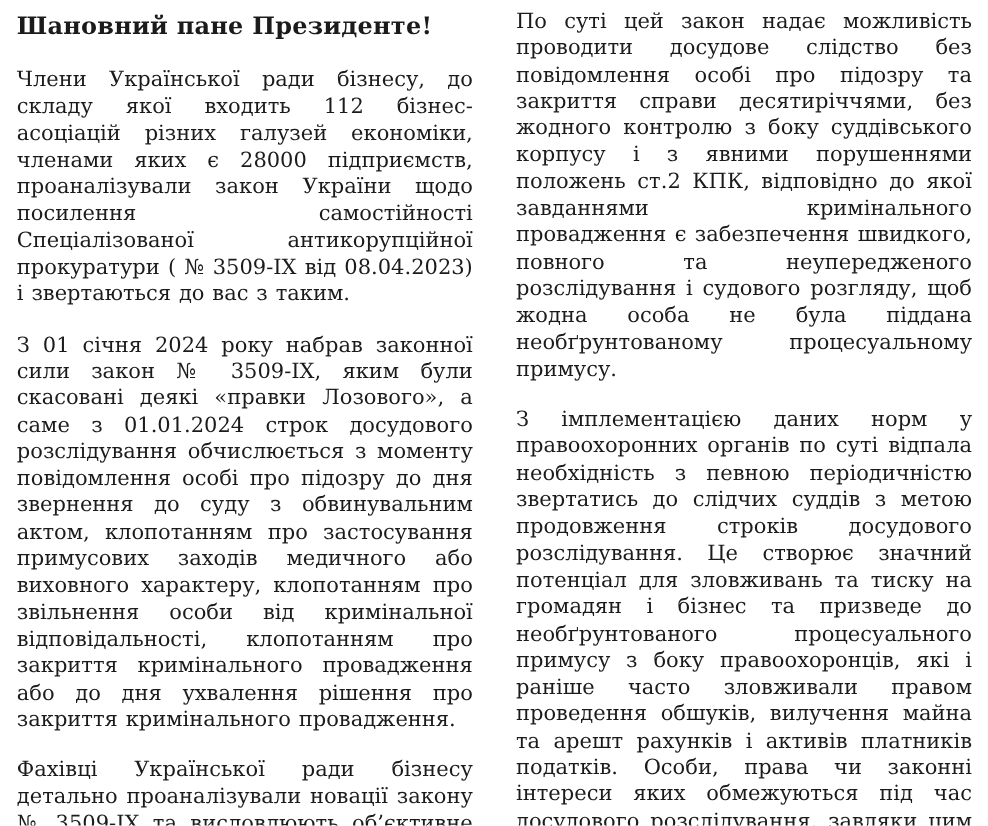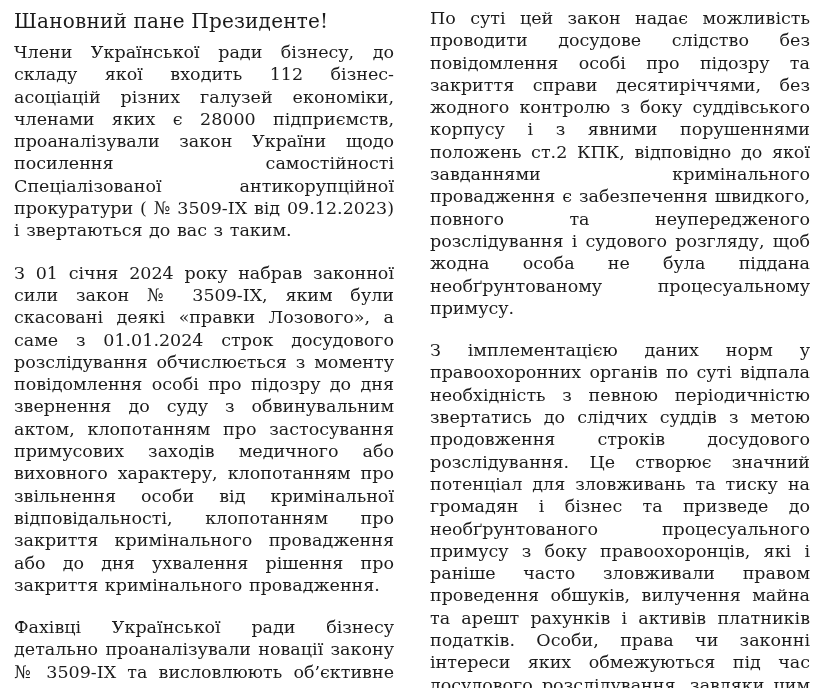--- a/index.html
+++ b/index.html
@@ -24,8 +24,8 @@
   }
   .heading {
     font-size: 20px;
-    font-weight: normal;
-    margin: 3px 0 8px 0;
+    font-weight: bold;
+    margin: 3px 0 23px 0;
     letter-spacing: 0.2px;
   }
   .para {

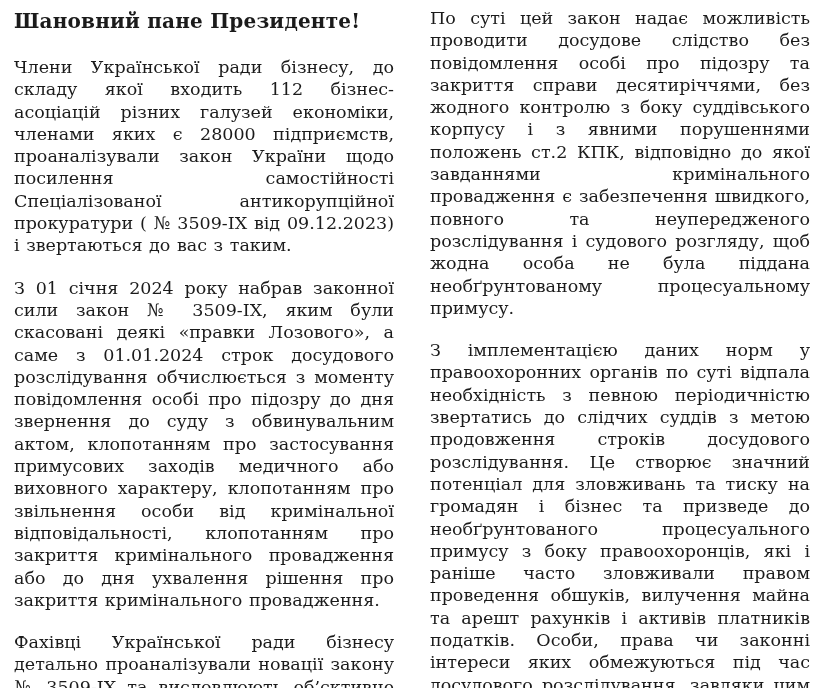--- a/index.html
+++ b/index.html
@@ -43,7 +43,7 @@
 <div class="page">
   <div class="col">
     <h1 class="heading">Шановний пане Президенте!</h1>
-    <p class="para">Члени Української ради бізнесу, до складу якої входить 112 бізнес-асоціацій різних галузей економіки, членами яких є 28000 підприємств, проаналізували закон України щодо посилення самостійності Спеціалізованої антикорупційної прокуратури ( № 3509-IX від 09.12.2023) і звертаються до вас з таким.</p>
+    <p class="para">Члени Української ради бізнесу, до складу якої входить 112 бізнес-асоціацій різних галузей економіки, членами яких є 28000 підприємств, проаналізували закон України щодо посилення самостійності Спеціалізованої антикорупційної прокуратури ( № 3509-IX від 08.04.2023) і звертаються до вас з таким.</p>
     <p class="para">З 01 січня 2024 року набрав законної сили закон № 3509-IX, яким були скасовані деякі «правки Лозового», а саме з 01.01.2024 строк досудового розслідування обчислюється з моменту повідомлення особі про підозру до дня звернення до суду з обвинувальним актом, клопотанням про застосування примусових заходів медичного або виховного характеру, клопотанням про звільнення особи від кримінальної відповідальності, клопотанням про закриття кримінального провадження або до дня ухвалення рішення про закриття кримінального провадження.</p>
     <p class="para">Фахівці Української ради бізнесу детально проаналізували новації закону № 3509-IX та висловлюють об’єктивне занепокоєння щодо нижченаведеного.</p>
   </div>

